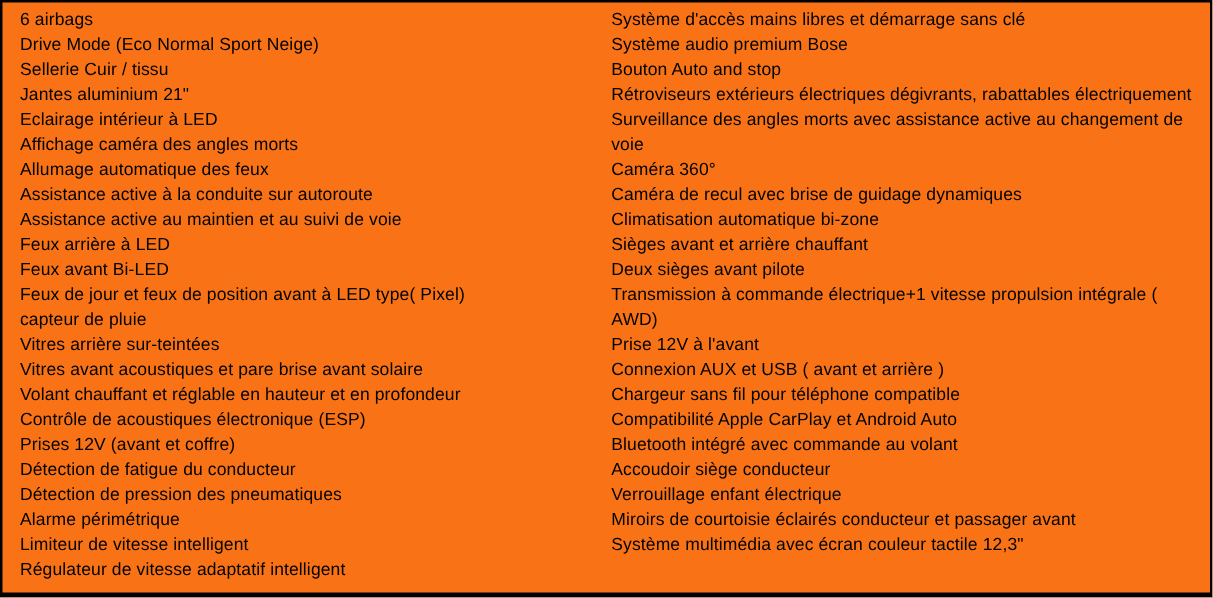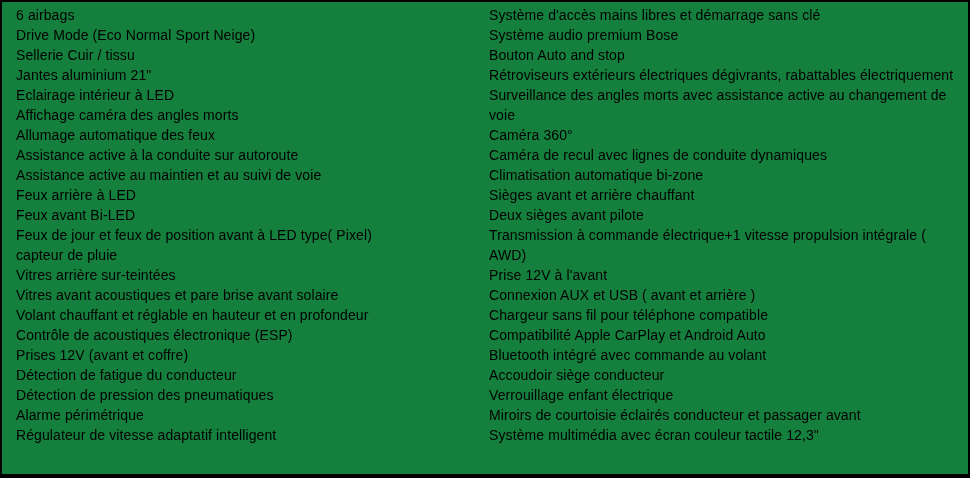--- a/index.html
+++ b/index.html
@@ -12,7 +12,7 @@
     box-sizing: border-box;
     width: 970px;
     height: 478px;
-    background: #15803d;
+    background: #f97316;
     border: 2px solid #000000;
     border-bottom-width: 4px;
     overflow: hidden;

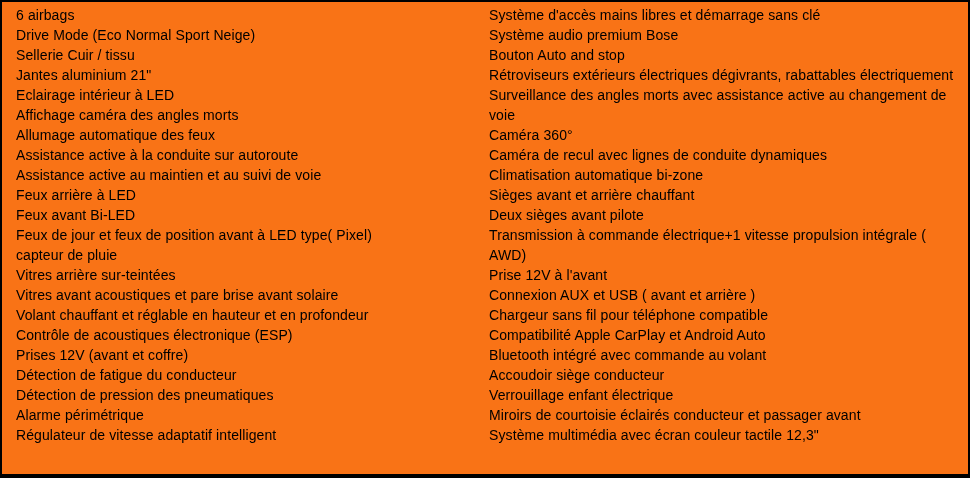--- a/index.html
+++ b/index.html
@@ -68,7 +68,7 @@
       <div class="line">Surveillance des angles morts avec assistance active au changement de</div>
       <div class="line">voie</div>
       <div class="line">Caméra 360°</div>
-      <div class="line">Caméra de recul avec lignes de conduite dynamiques</div>
+      <div class="line">Caméra de recul avec brise de guidage dynamiques</div>
       <div class="line">Climatisation automatique bi-zone</div>
       <div class="line">Sièges avant et arrière chauffant</div>
       <div class="line">Deux sièges avant pilote</div>

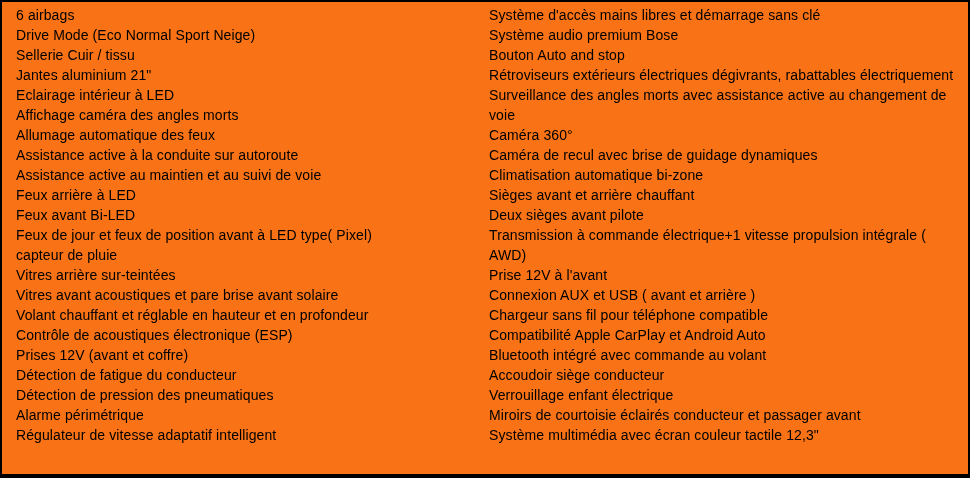--- a/index.html
+++ b/index.html
@@ -58,6 +58,7 @@
       <div class="line">Détection de fatigue du conducteur</div>
       <div class="line">Détection de pression des pneumatiques</div>
       <div class="line">Alarme périmétrique</div>
+      <div class="line">Limiteur de vitesse intelligent</div>
       <div class="line">Régulateur de vitesse adaptatif intelligent</div>
     </div>
   <div class="col col-right">

